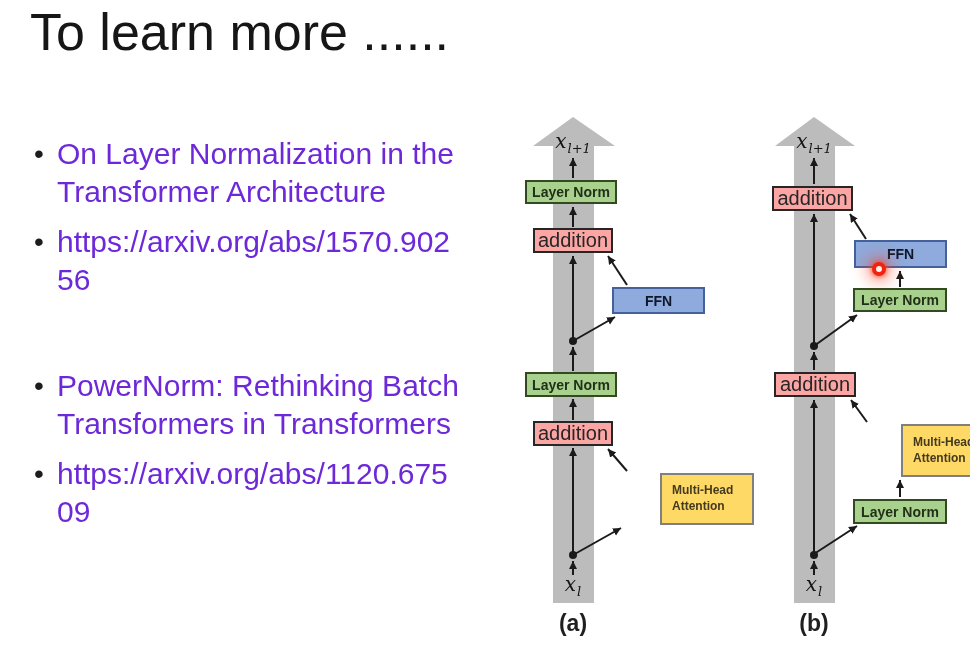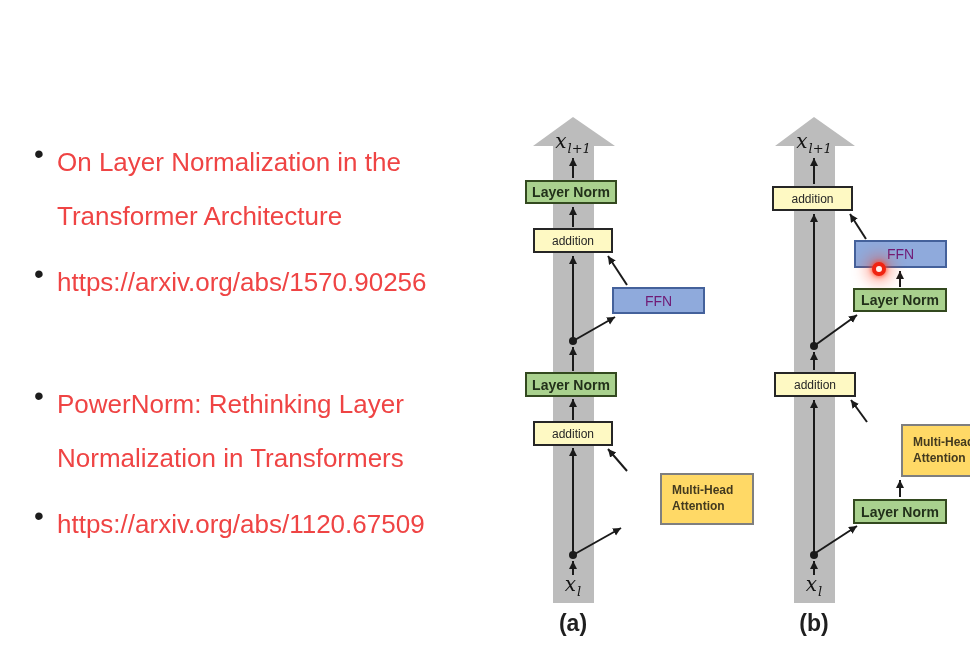--- a/index.html
+++ b/index.html
@@ -82,6 +82,7 @@
 
 <div class="slide">
 
+  <div class="title">To learn more ......</div>
 
   <ul class="bullets">
     <li>

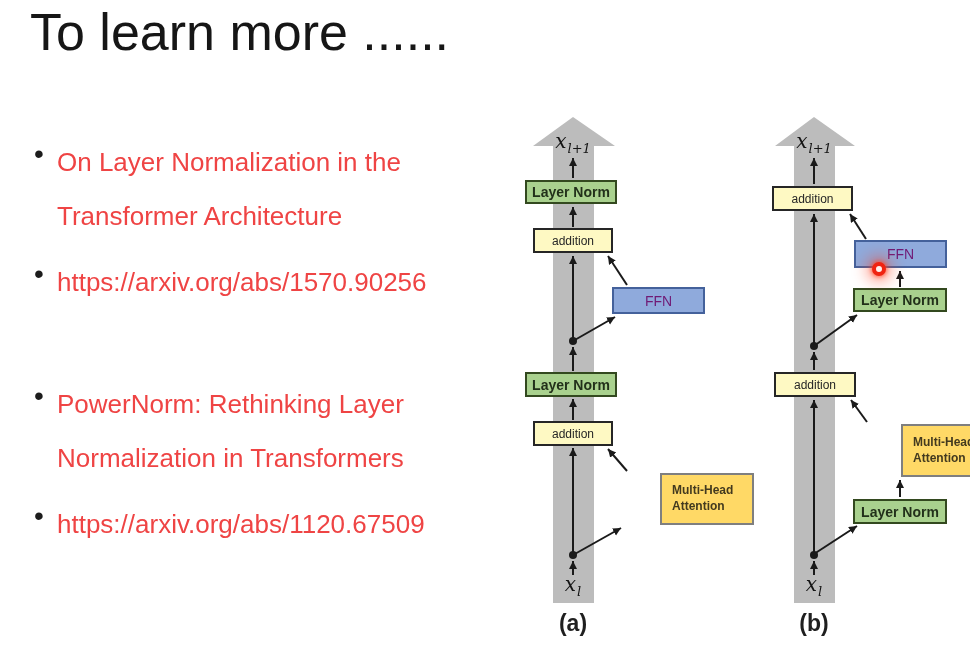--- a/index.html
+++ b/index.html
@@ -30,7 +30,7 @@
     width:23px; flex:0 0 23px; font-size:28px; line-height:38px; color:#1c1c1c;
   }
   .bt{
-    width:406px; font-size:26px; line-height:54px; color:#ef4444;
+    width:406px; font-size:30px; line-height:38px; color:#6d28d9;
     overflow-wrap:break-word; word-wrap:break-word;
   }
   svg.flow{position:absolute; left:0; top:0; width:970px; height:648px;}

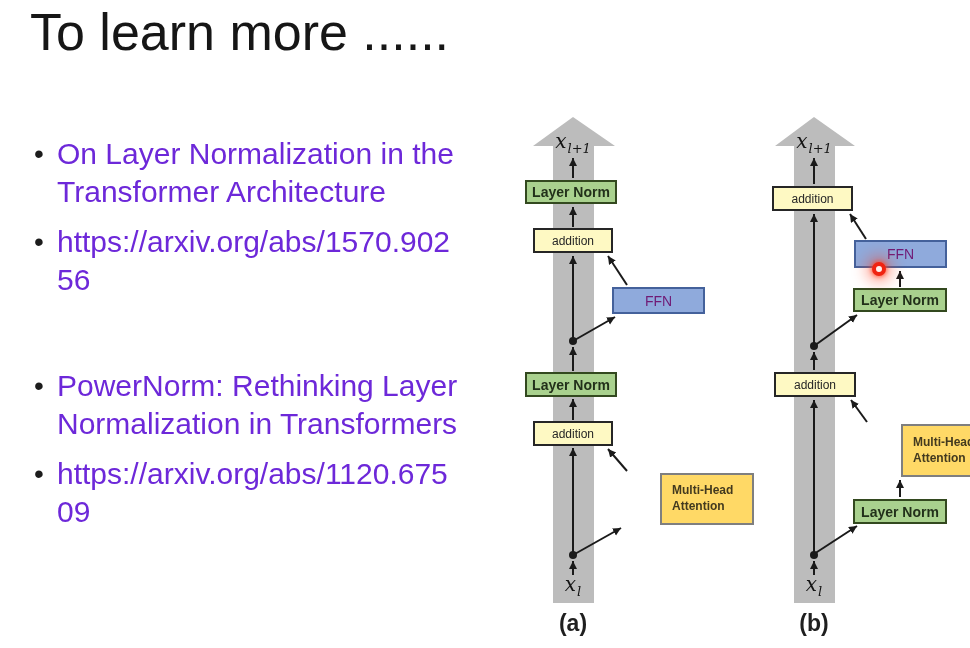--- a/index.html
+++ b/index.html
@@ -48,8 +48,8 @@
     font-size:14px; font-weight:700; color:#22301a;
   }
   .add{
-    background:#fef9c3; border:2px solid #262626;
-    font-size:12px; font-weight:400; color:#262626;
+    background:#fca5a5; border:2px solid #262626;
+    font-size:20px; font-weight:400; color:#262626;
   }
   .ffn{
     background:var(--blue-fill); border:2px solid var(--blue-border);

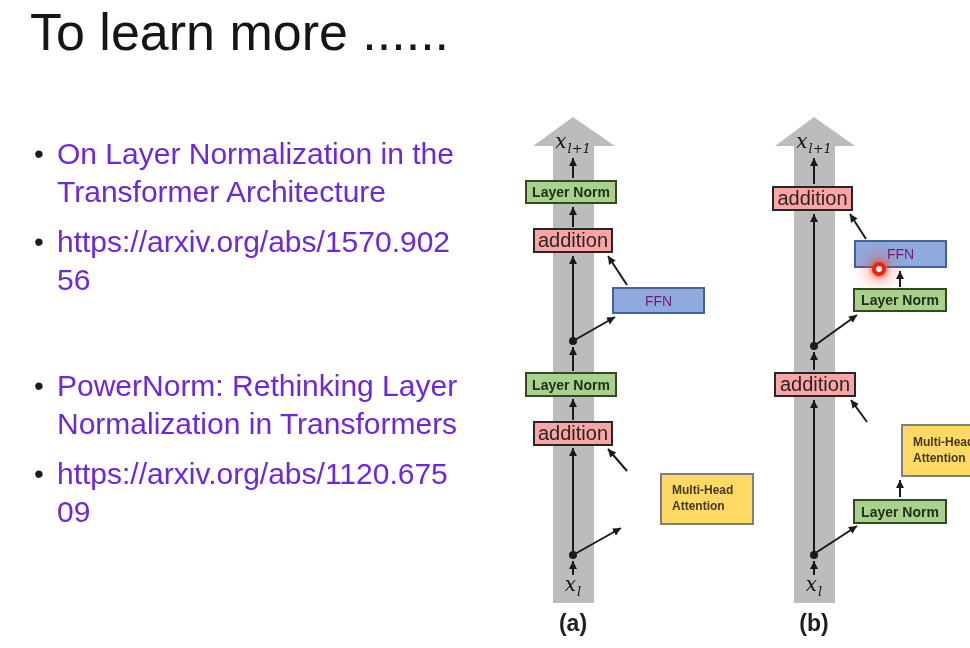--- a/index.html
+++ b/index.html
@@ -53,7 +53,7 @@
   }
   .ffn{
     background:var(--blue-fill); border:2px solid var(--blue-border);
-    font-size:14px; font-weight:400; color:#701a75;
+    font-size:14px; font-weight:700; color:#0f172a;
   }
   .mha{
     background:var(--yellow-fill); border:2px solid var(--yellow-border);

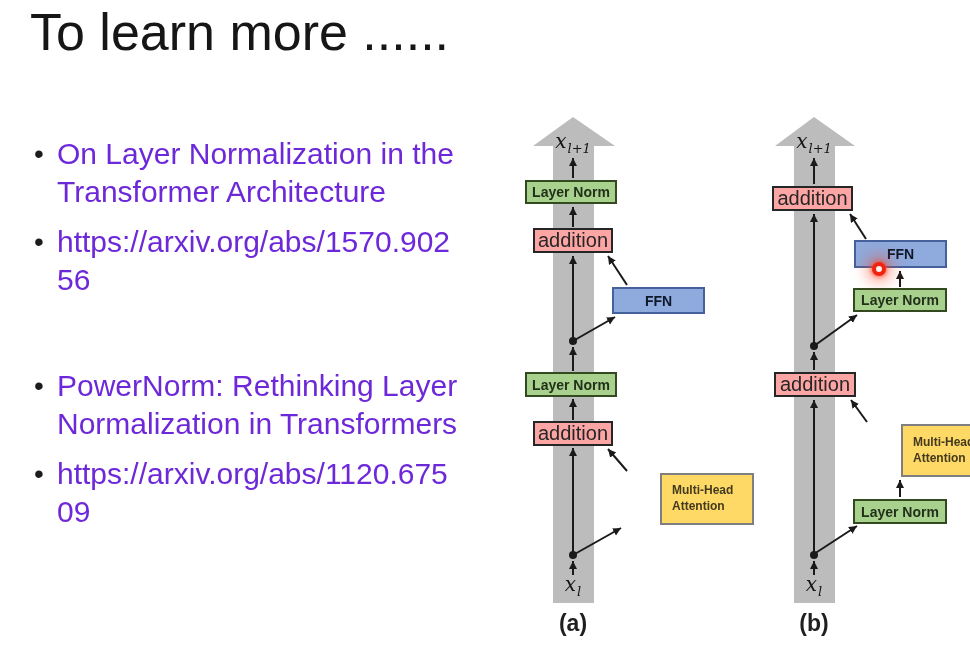--- a/index.html
+++ b/index.html
@@ -95,7 +95,7 @@
     </li>
     <li class="group-gap">
       <span class="mk">•</span>
-      <span class="bt">PowerNorm: Rethinking Layer Normalization in Transformers</span>
+      <span class="bt">PowerNorm: Rethinking Batch Transformers in Transformers</span>
     </li>
     <li>
       <span class="mk">•</span>

